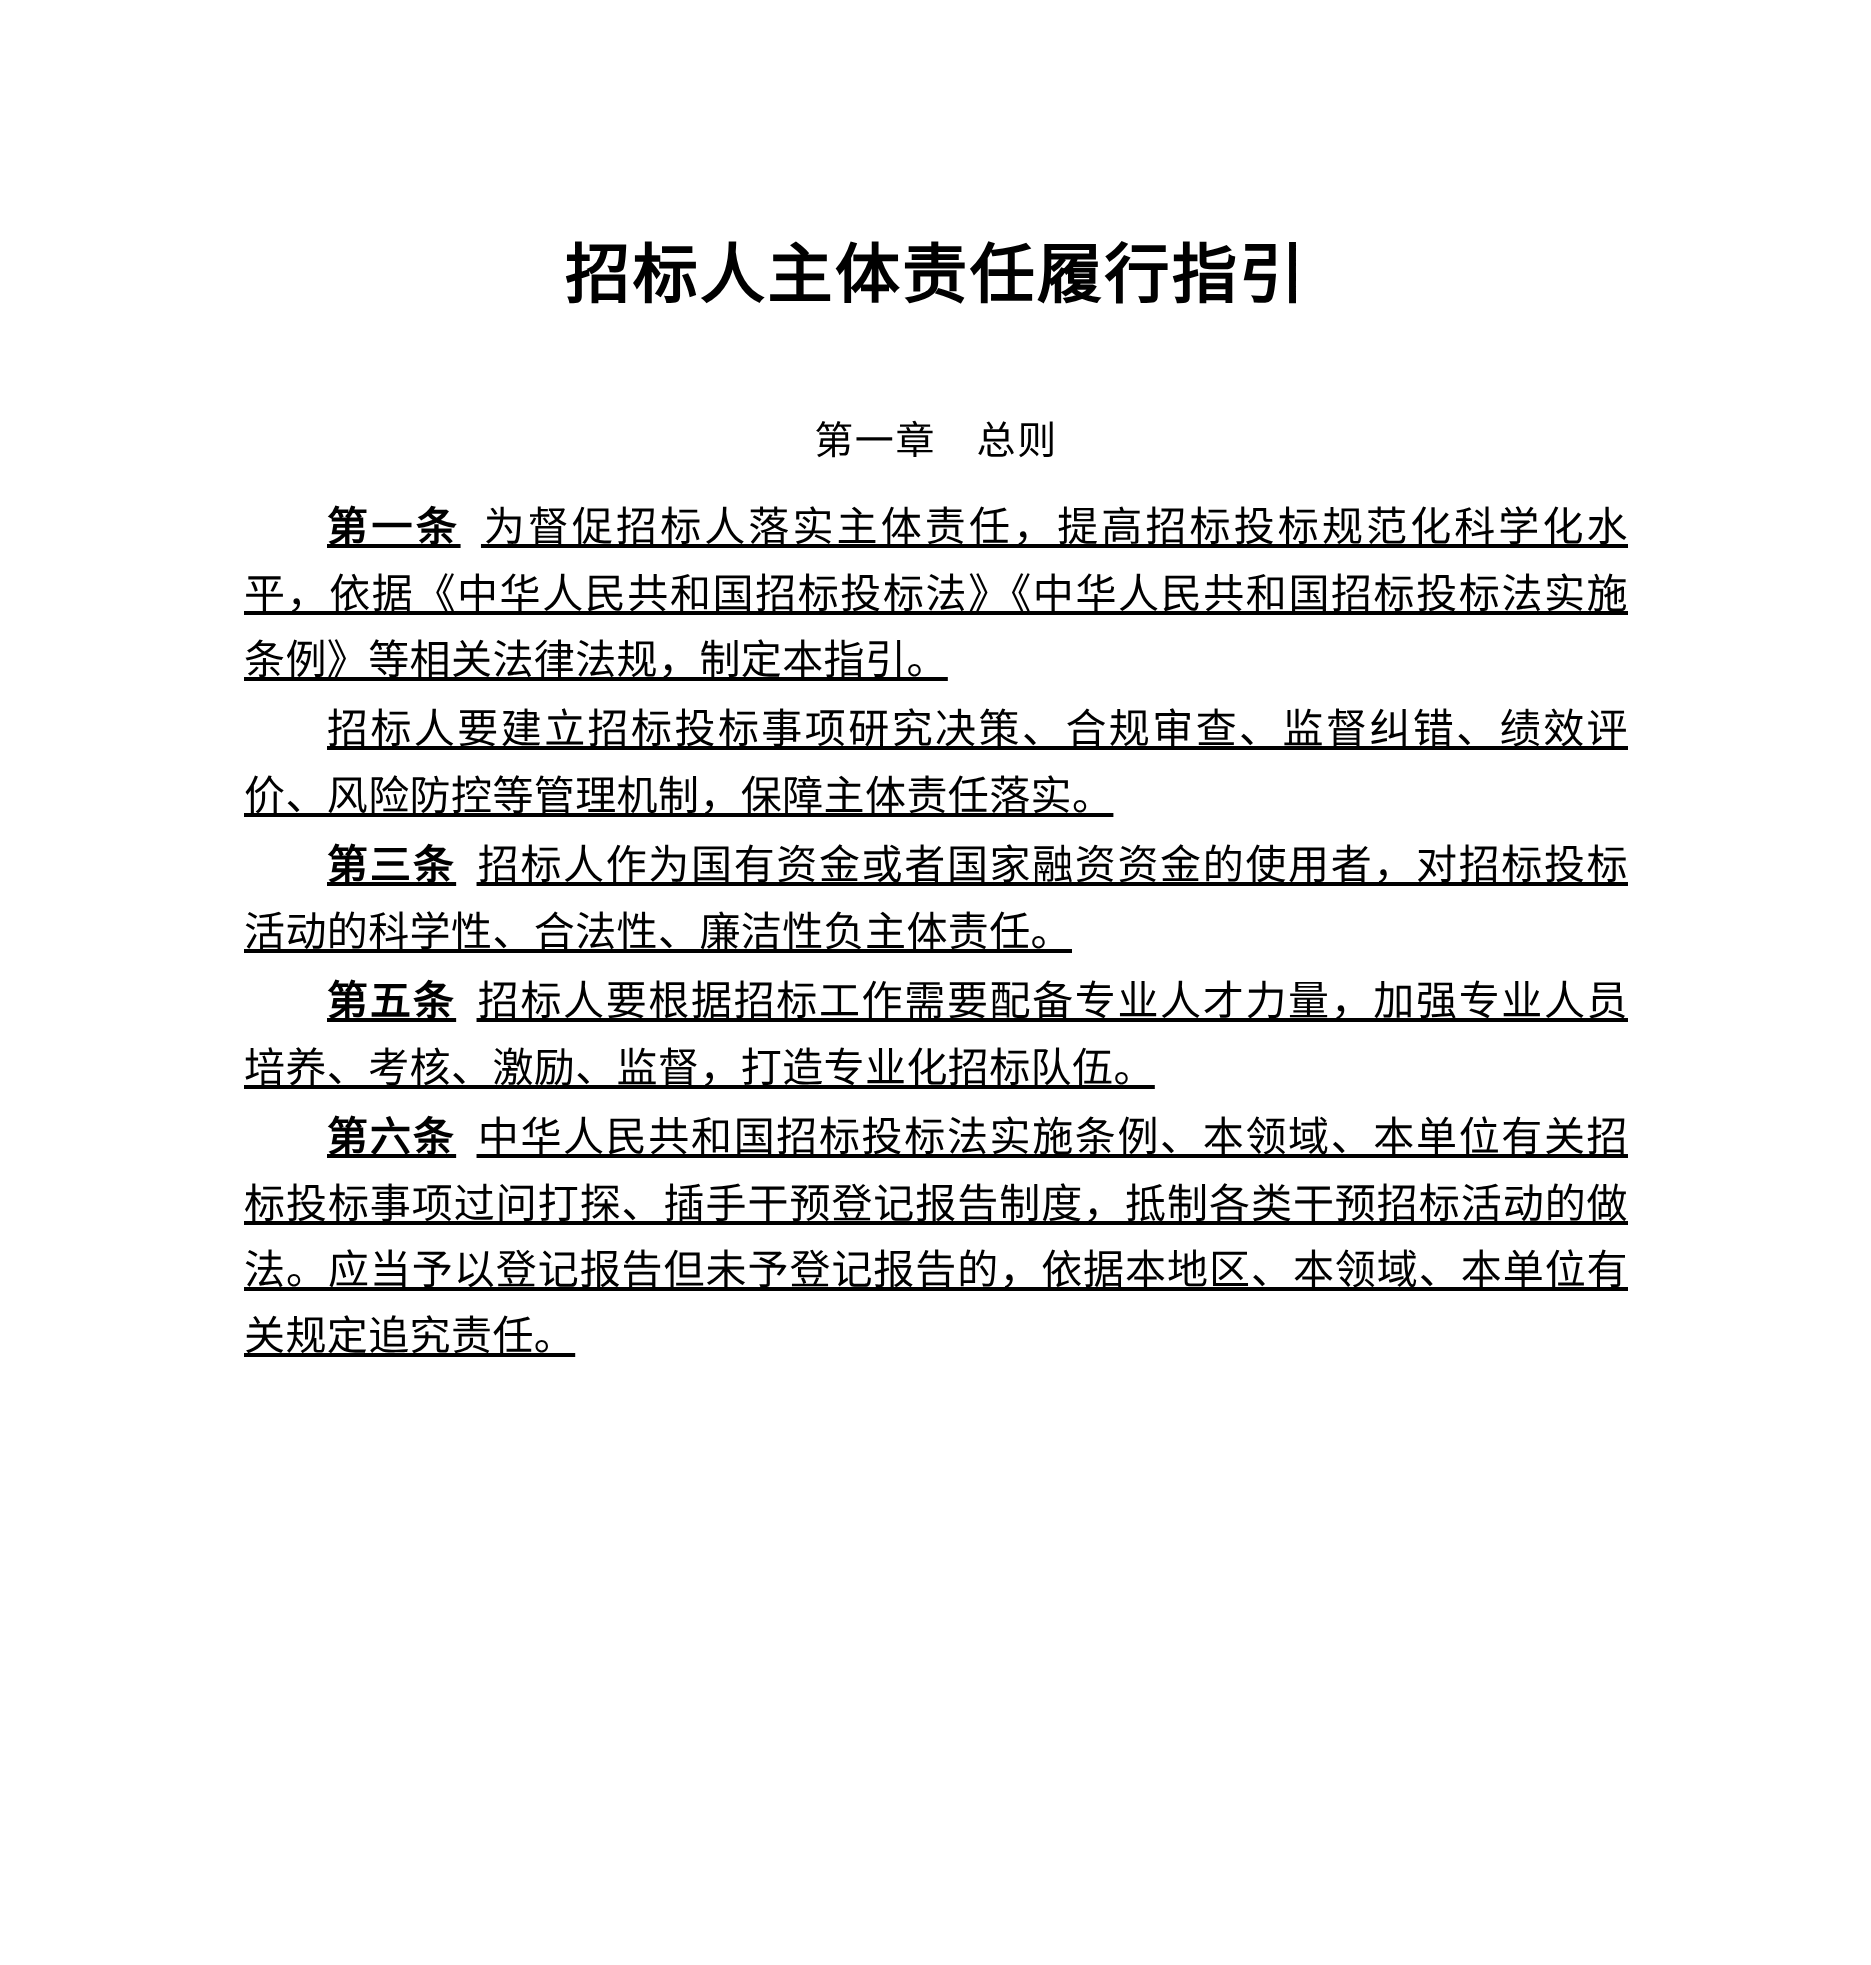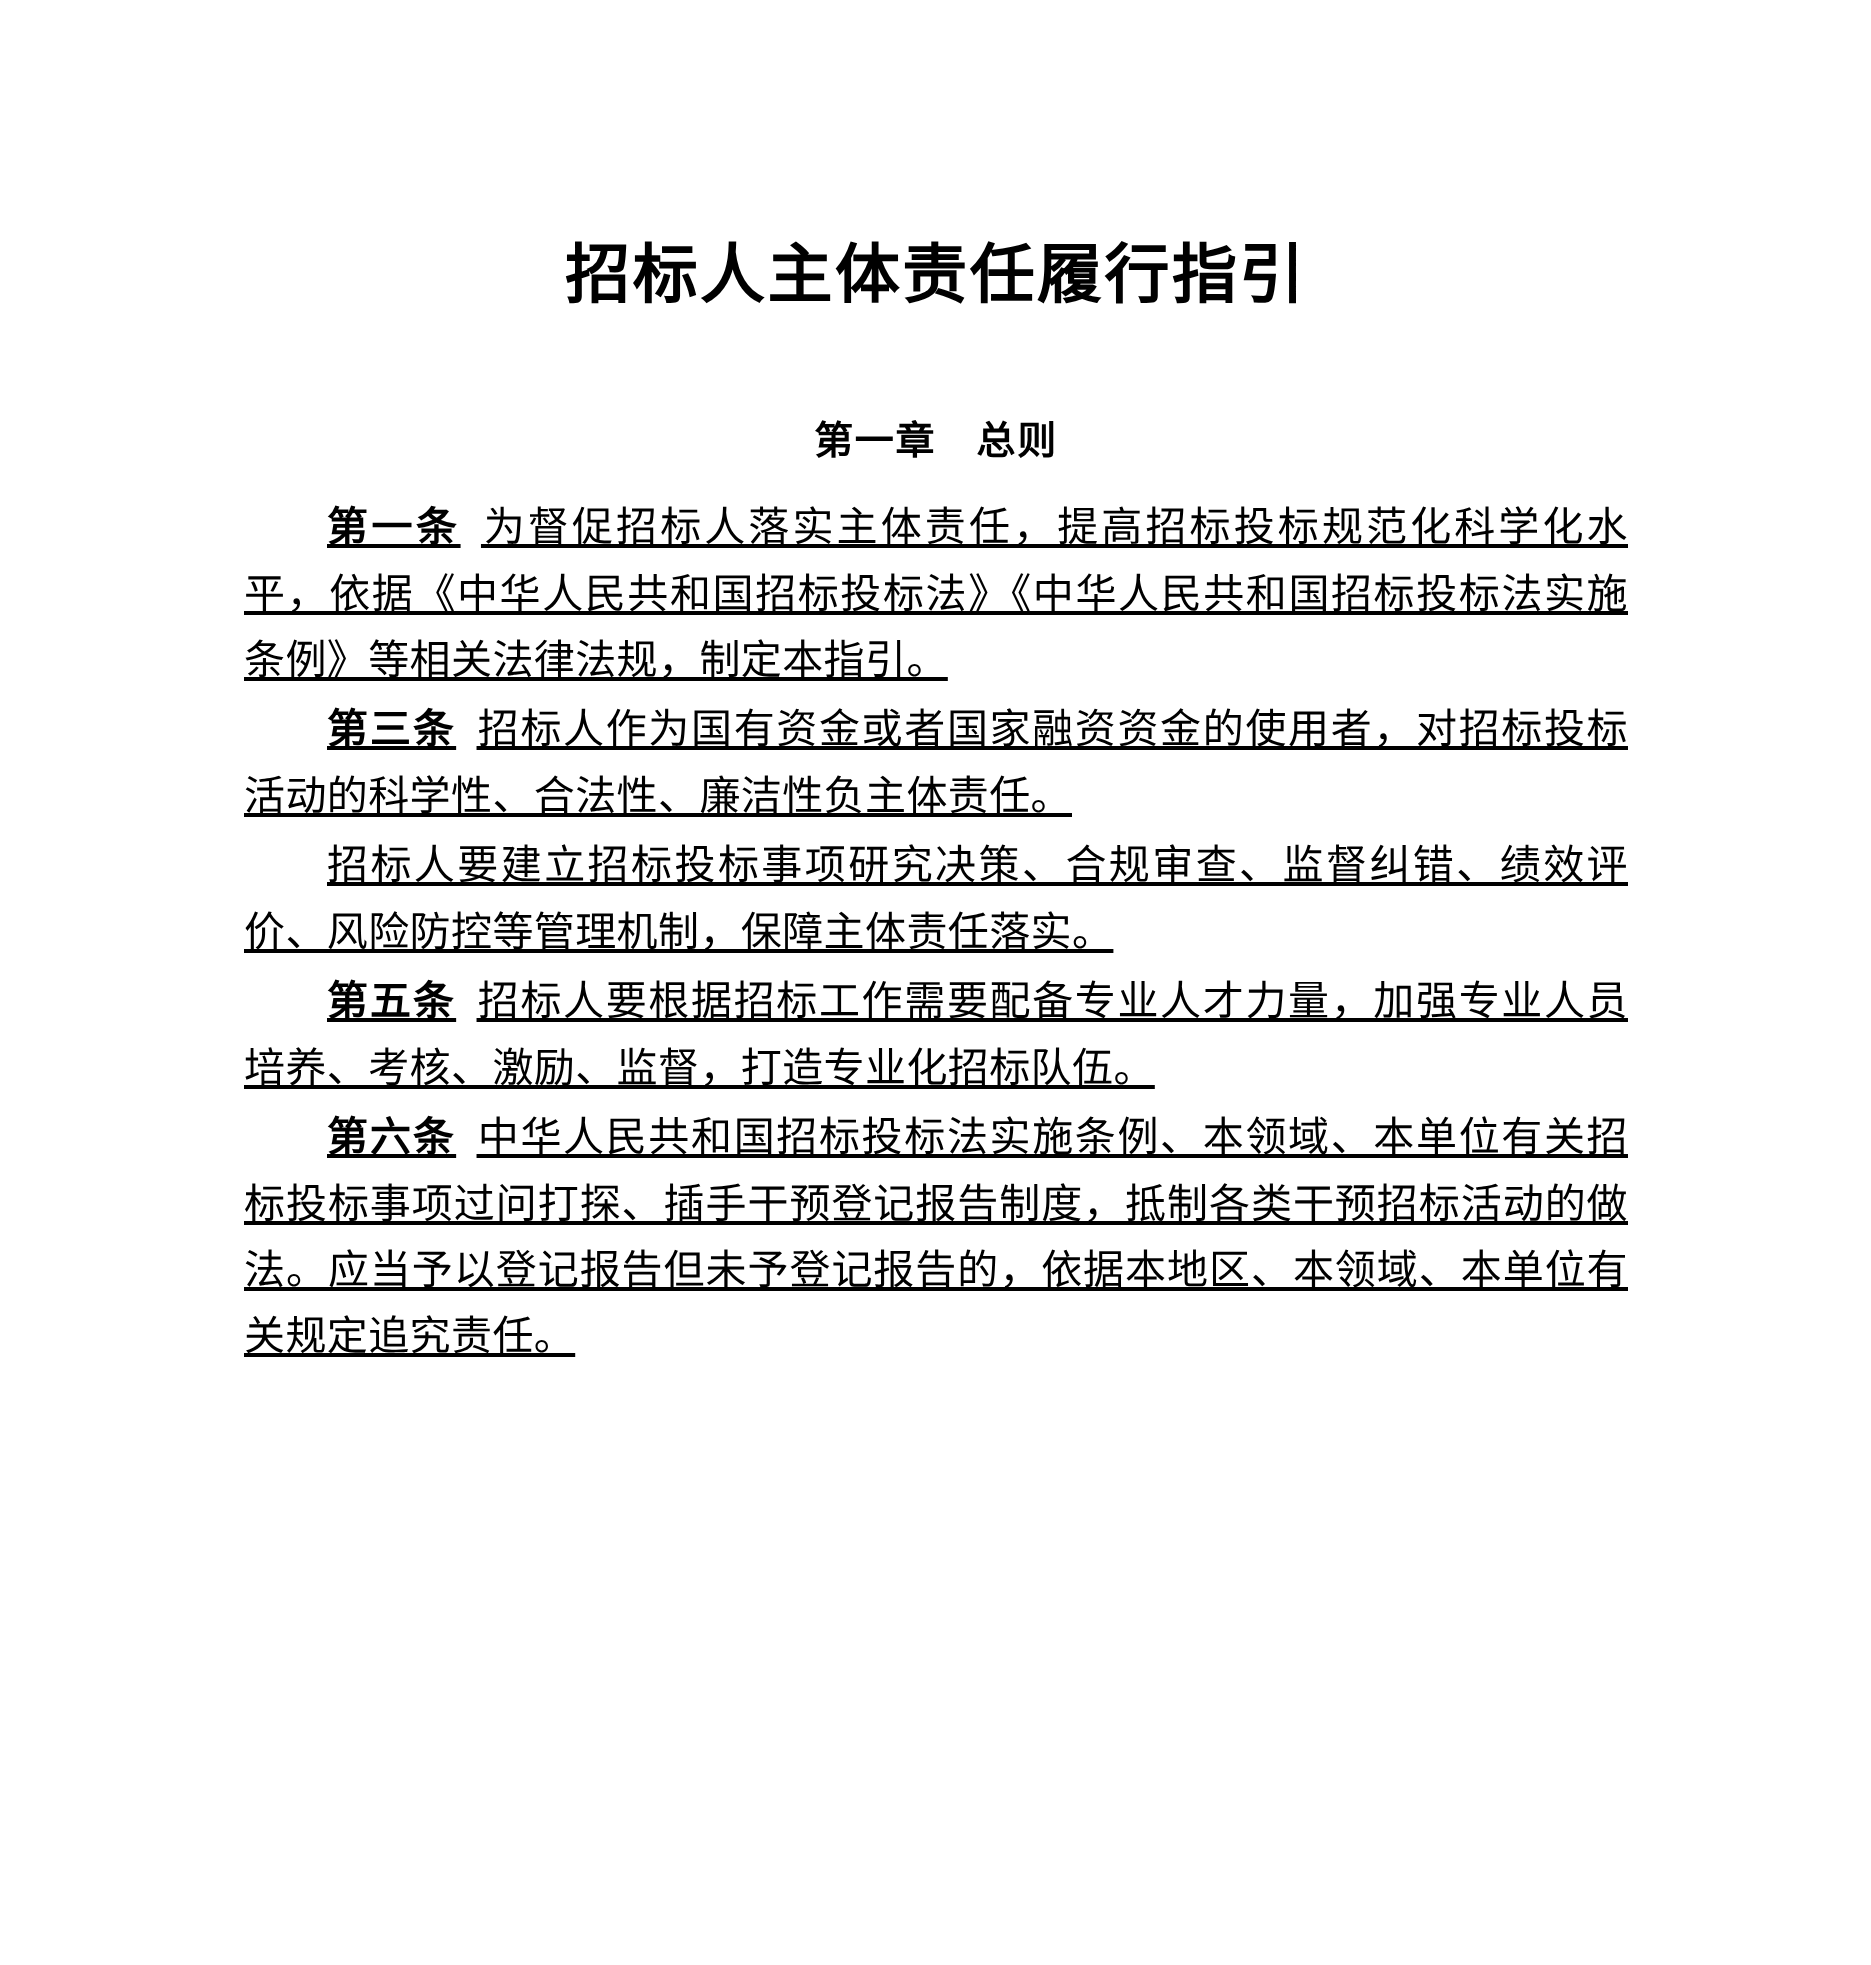--- a/index.html
+++ b/index.html
@@ -31,7 +31,7 @@
   .chapter-heading {
     text-align: center;
     font-size: 39px;
-    font-weight: bold;
+    font-weight: normal;
     letter-spacing: 1.6px;
     line-height: 1.5;
     margin: 0 0 23.6px 0;

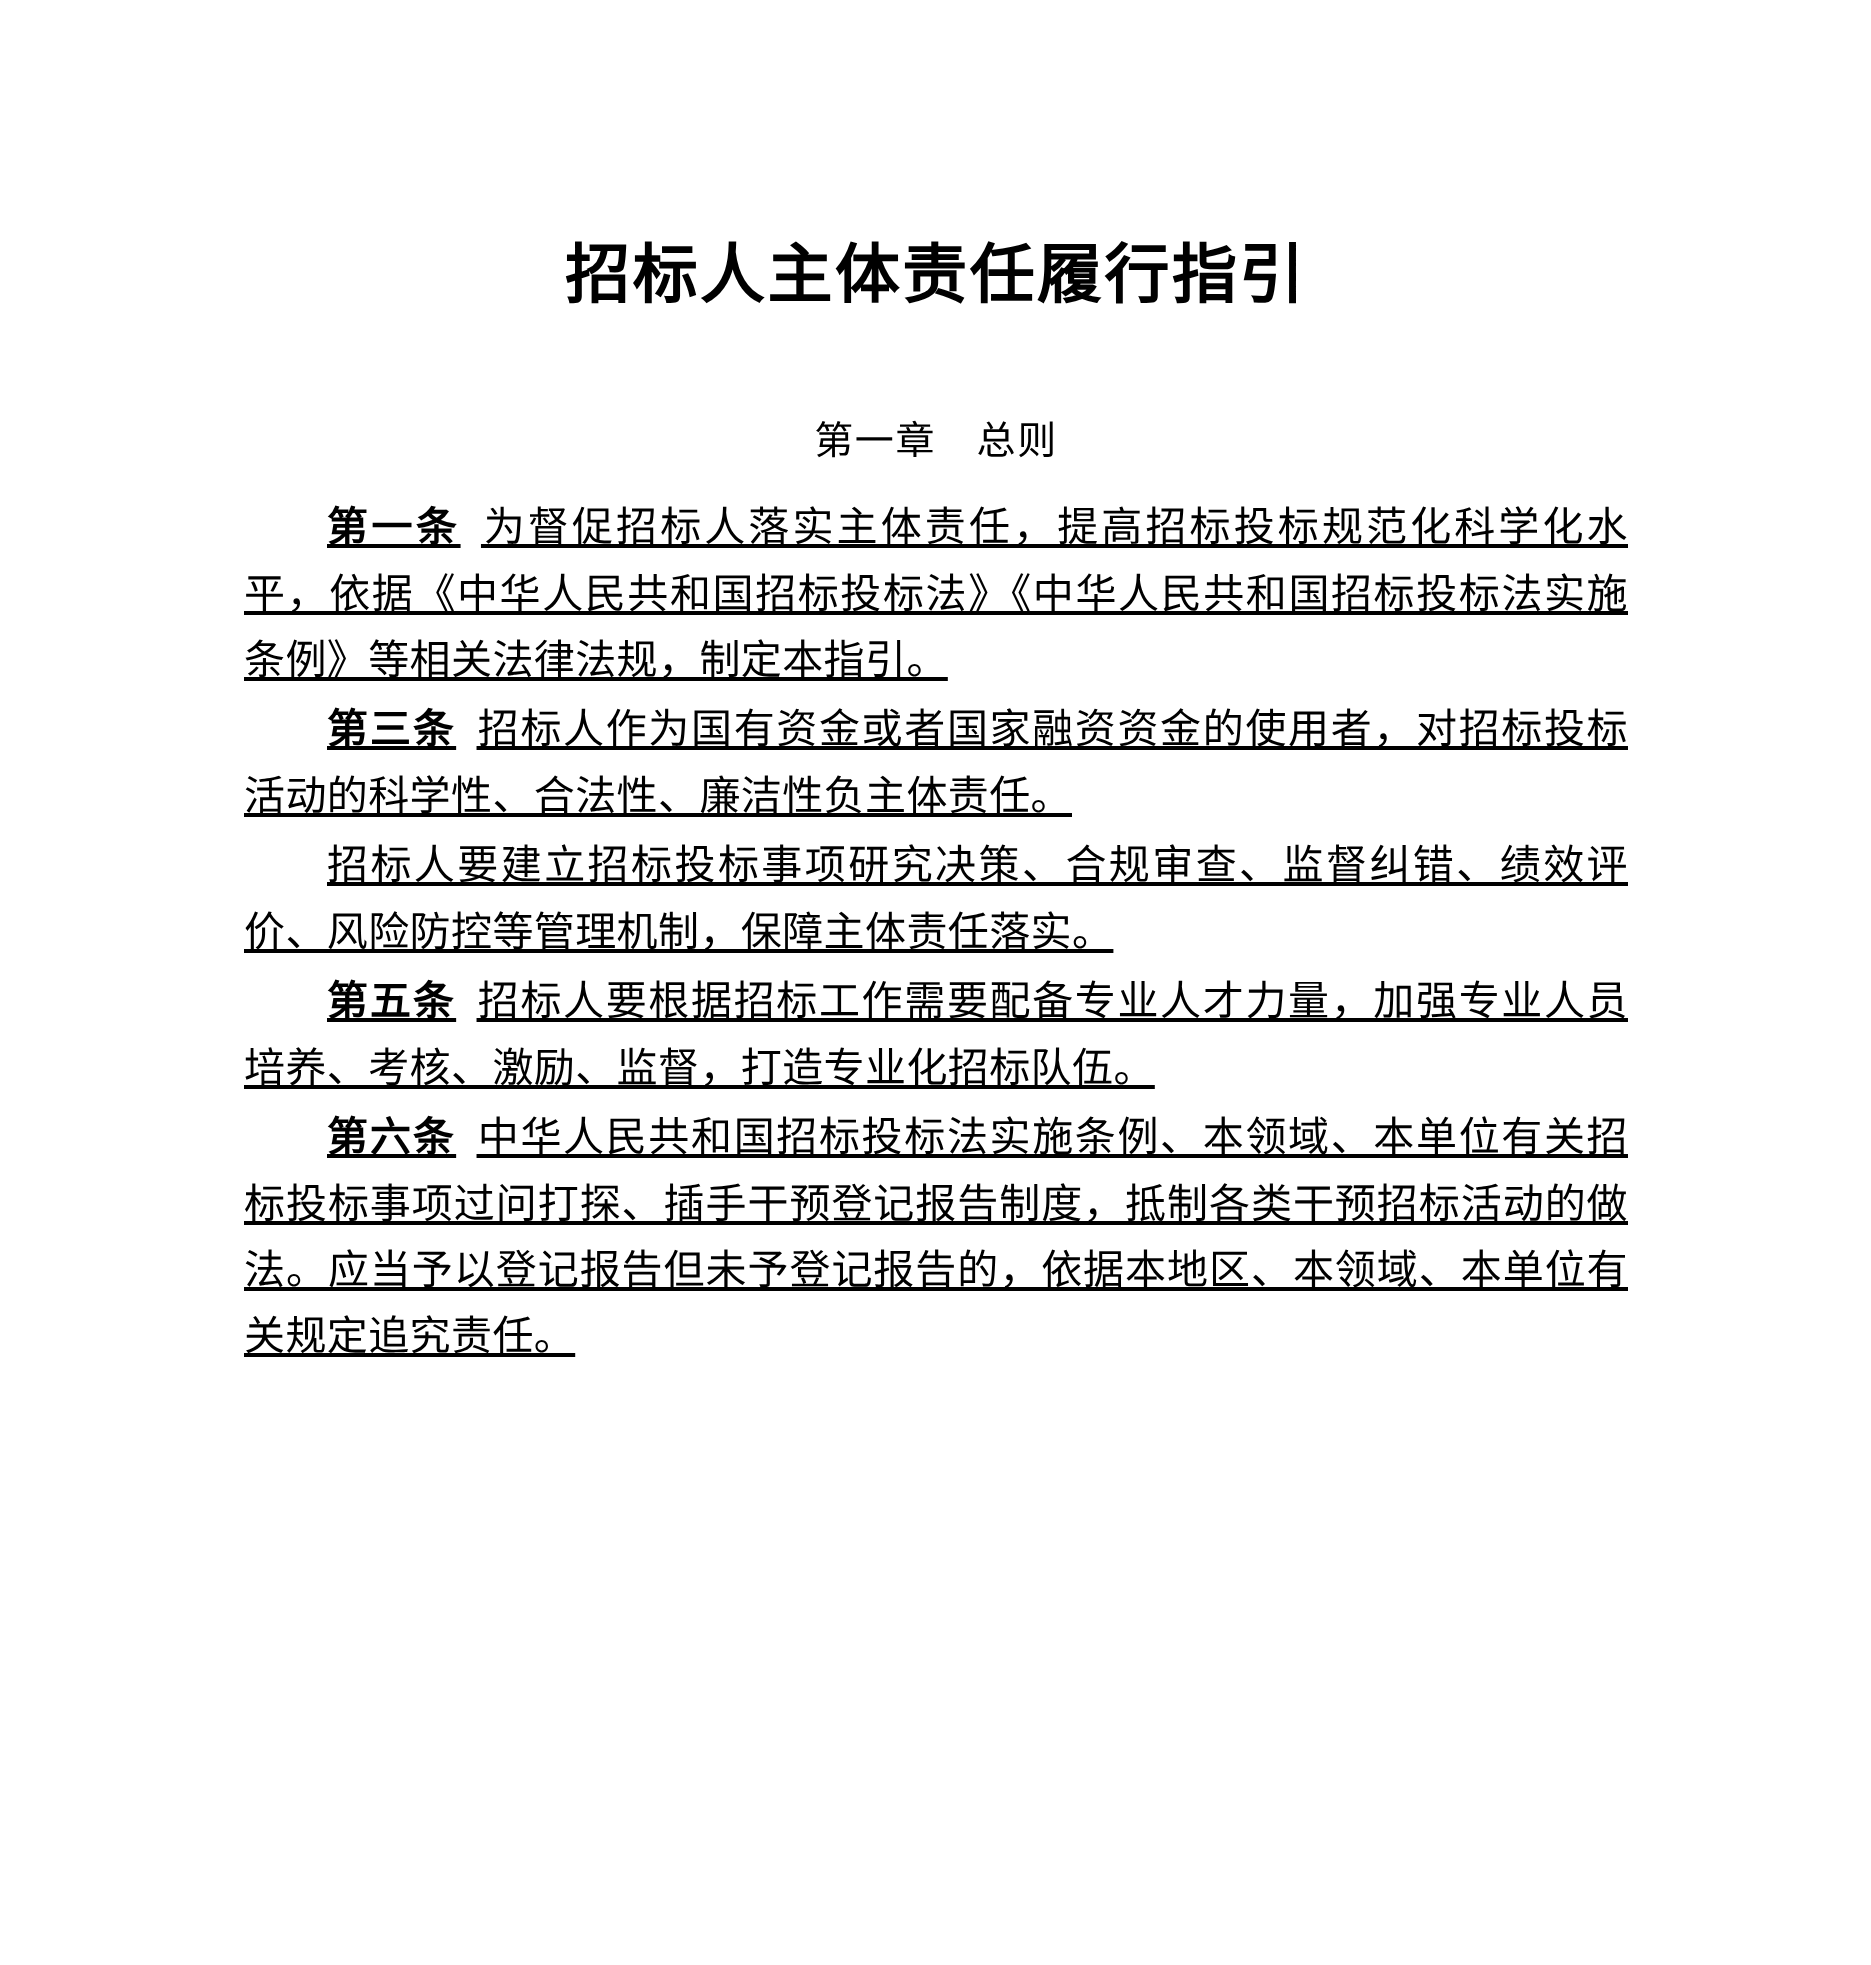--- a/index.html
+++ b/index.html
@@ -70,11 +70,11 @@
 
 
   <p class="para">
-    <span class="art-label">第三条</span><span class="art-gap"></span><span>招标人作为国有资金或者国家融资资金的使用者，对招标投标活动的科学性、合法性、廉洁性负主体责任。</span>
+    <span>招标人要建立招标投标事项研究决策、合规审查、监督纠错、绩效评价、风险防控等管理机制，保障主体责任落实。</span>
   </p>
 
   <p class="para">
-    <span>招标人要建立招标投标事项研究决策、合规审查、监督纠错、绩效评价、风险防控等管理机制，保障主体责任落实。</span>
+    <span class="art-label">第三条</span><span class="art-gap"></span><span>招标人作为国有资金或者国家融资资金的使用者，对招标投标活动的科学性、合法性、廉洁性负主体责任。</span>
   </p>
 
 

